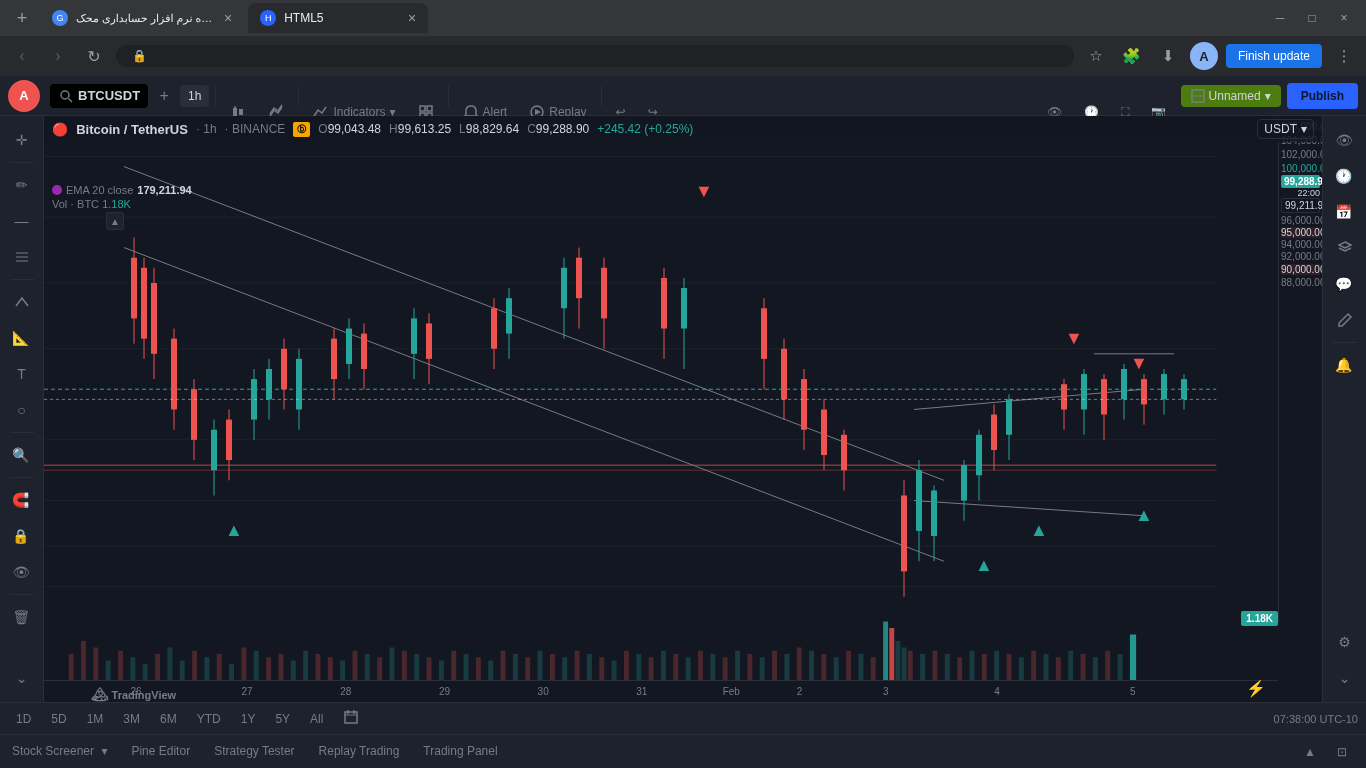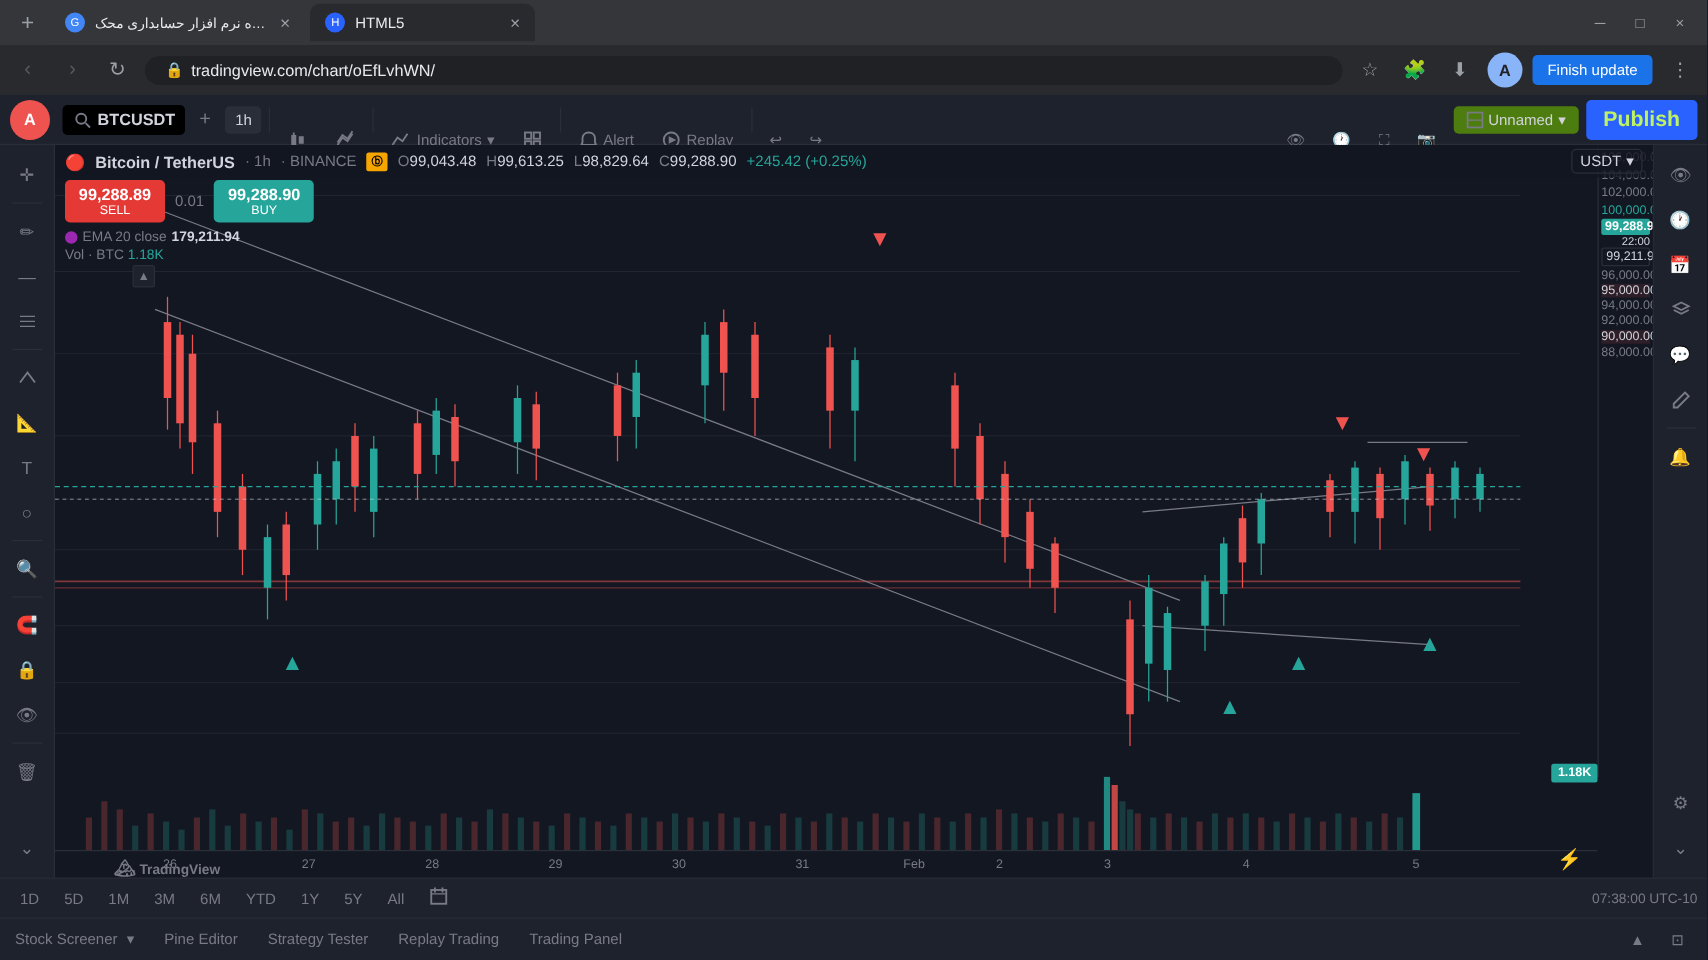--- a/index.html
+++ b/index.html
@@ -128,7 +128,6 @@
     <div class="nav-btn">↻</div>
     <div class="address-bar">
       <span style="color:#9aa0a6;font-size:12px;">🔒</span>
-      <span class="address-text">tradingview.com/chart/oEfLvhWN/</span>
     </div>
     <div class="nav-action-btn">☆</div>
     <div class="nav-action-btn">🧩</div>

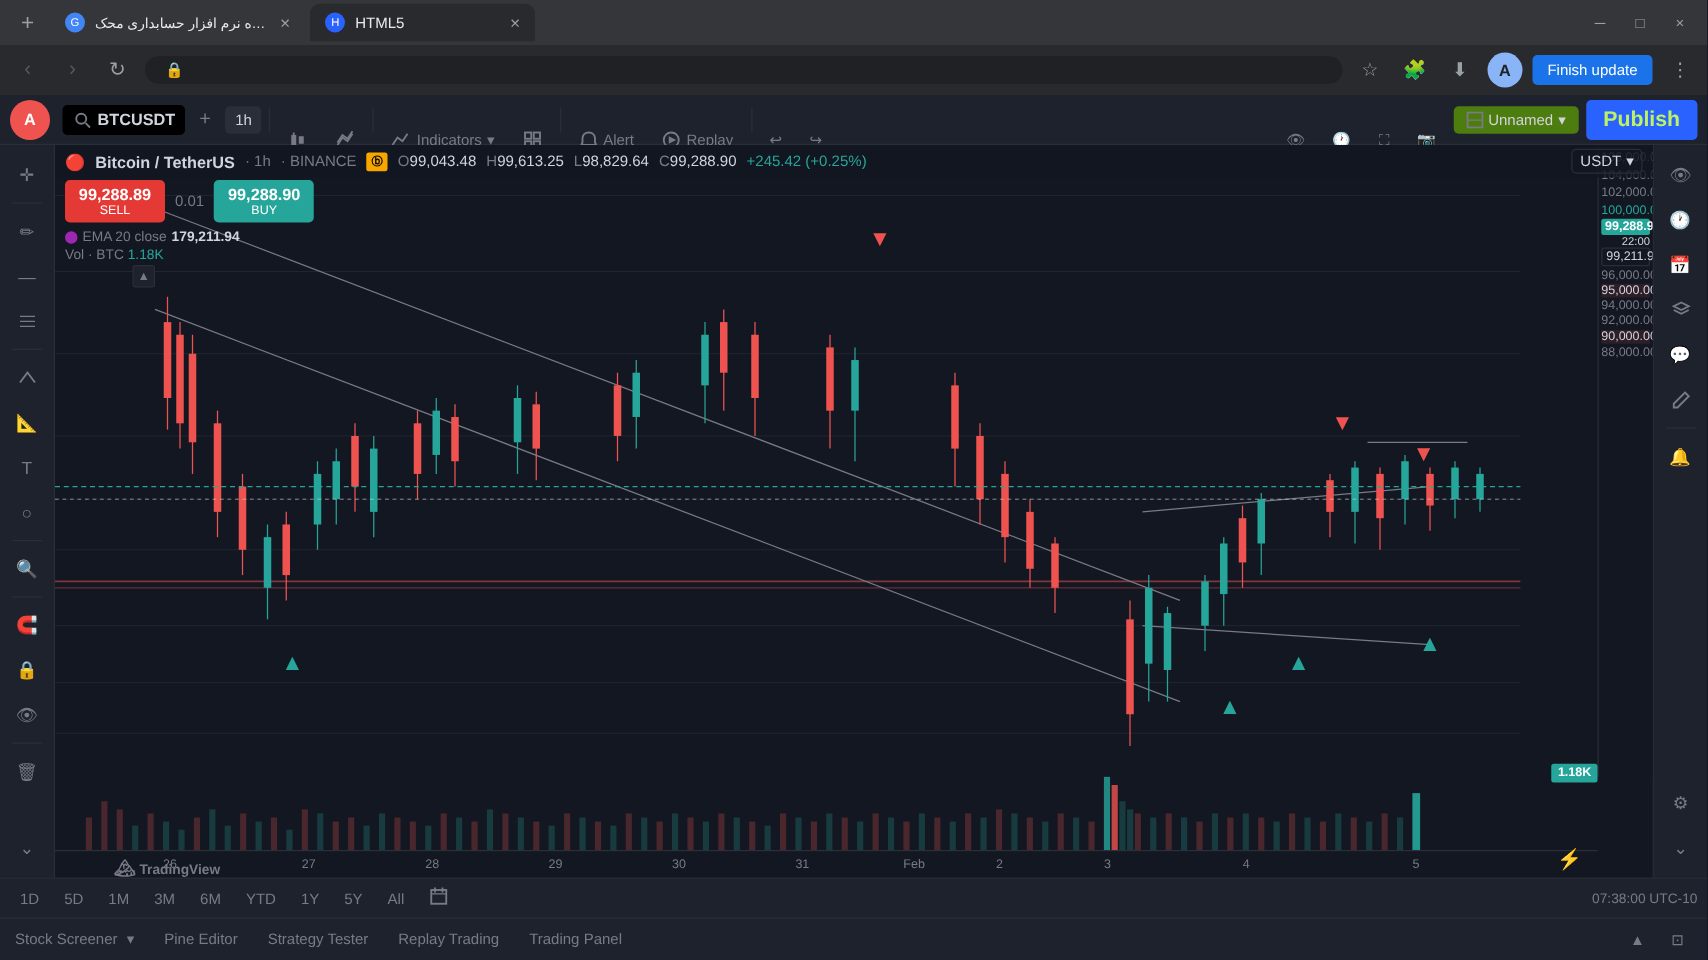--- a/index.html
+++ b/index.html
@@ -33,7 +33,7 @@
     .toolbar-btn svg { width: 16px; height: 16px; }
     .toolbar-right { margin-left: auto; display: flex; align-items: center; gap: 6px; }
     .unnamed-btn { display: flex; align-items: center; gap: 4px; background: #4d7c0f; border-radius: 4px; padding: 4px 10px; cursor: pointer; color: #d1d4dc; font-size: 12px; }
-    .publish-btn { background: #2962ff; color: #bef264; border: none; border-radius: 4px; padding: 6px 14px; font-size: 17px; font-weight: bold; cursor: pointer; }
+    .publish-btn { background: #2962ff; color: #0f172a; border: none; border-radius: 4px; padding: 6px 14px; font-size: 12px; font-weight: bold; cursor: pointer; }
 
     
     .main-content { display: flex; flex: 1; overflow: hidden; }

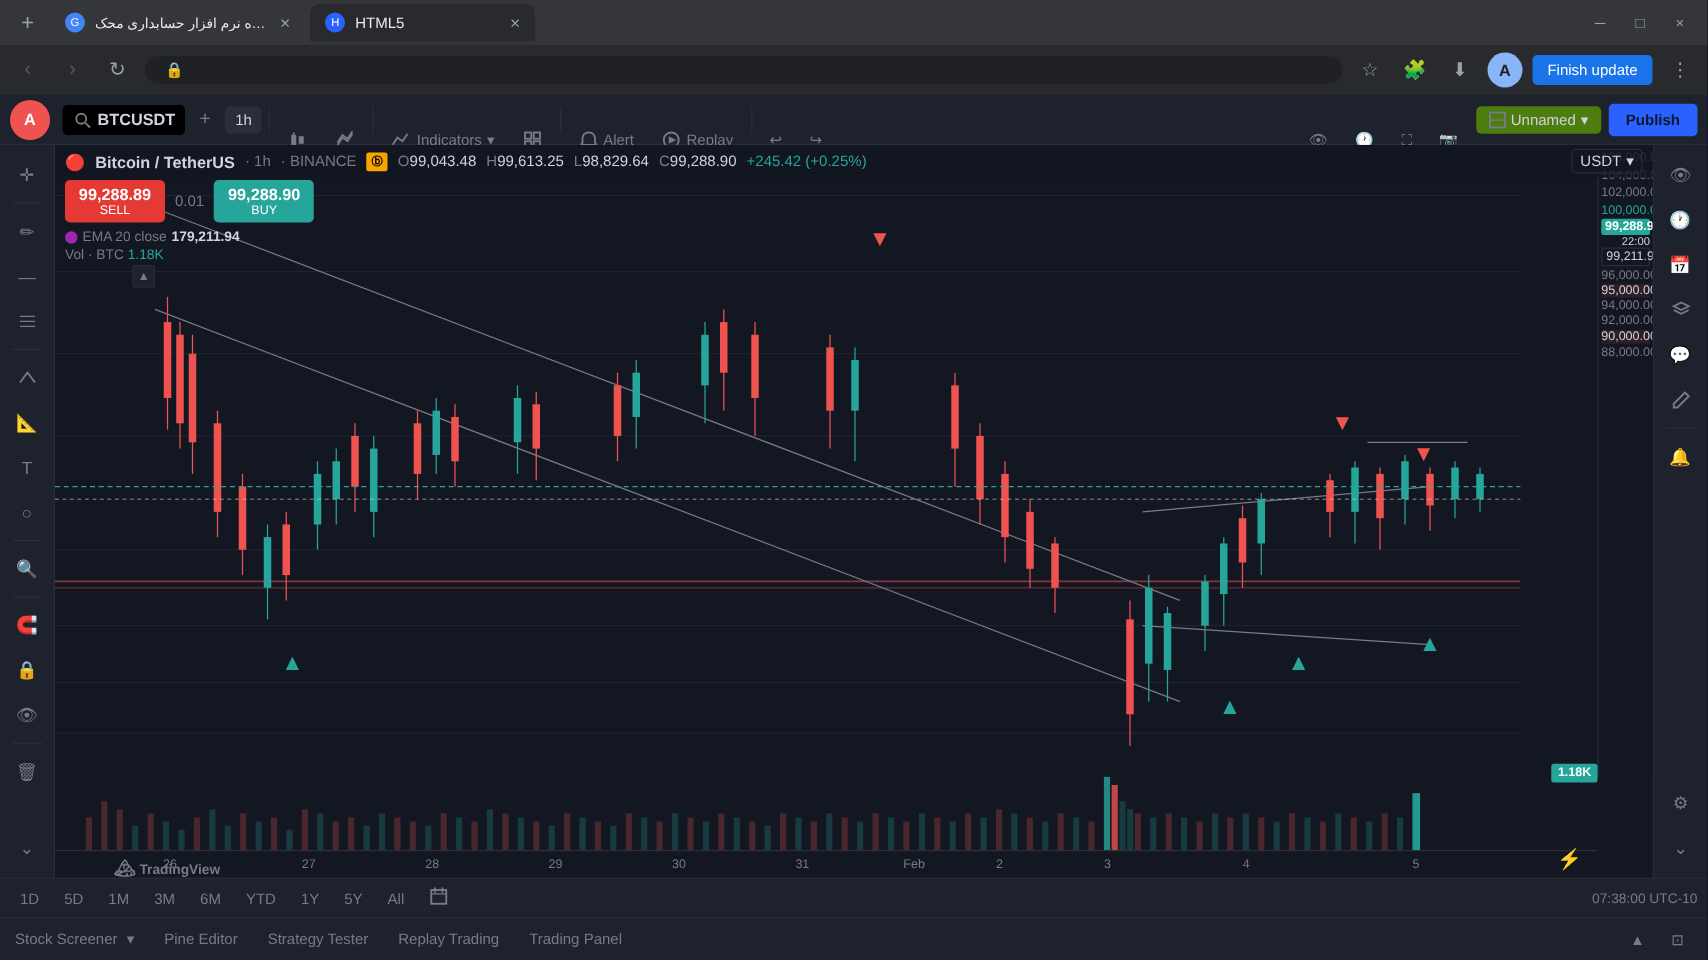--- a/index.html
+++ b/index.html
@@ -273,17 +273,6 @@
         </div>
       </div>
 
-      <div class="bid-ask" style="top:28px;">
-        <div class="bid-box">
-          <div class="ba-price">99,288.89</div>
-          <div class="ba-label">SELL</div>
-        </div>
-        <div class="spread">0.01</div>
-        <div class="ask-box">
-          <div class="ba-price">99,288.90</div>
-          <div class="ba-label">BUY</div>
-        </div>
-      </div>
 
       <div class="ema-label" style="top:68px;">
         <div class="ema-dot"></div>

